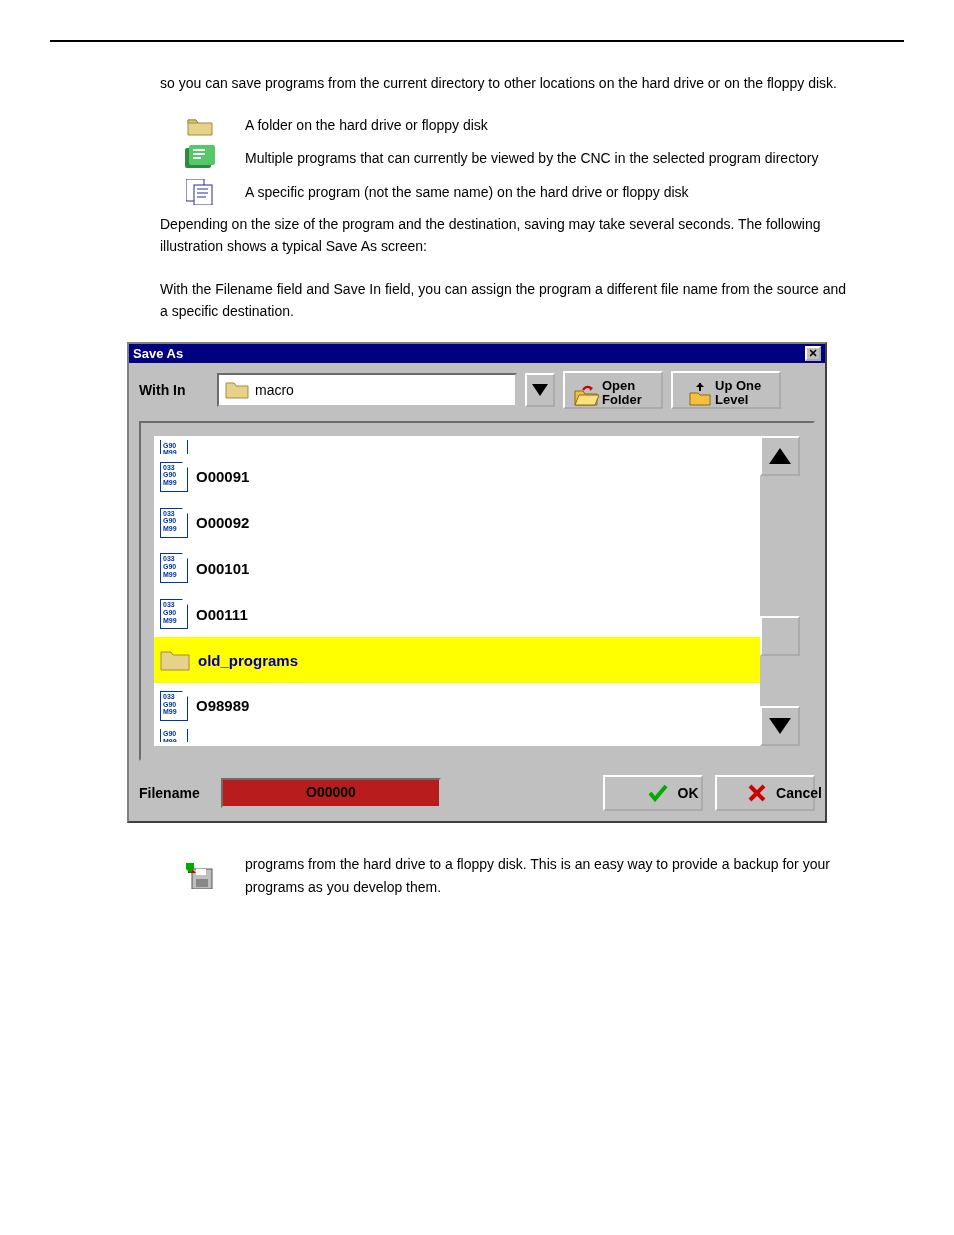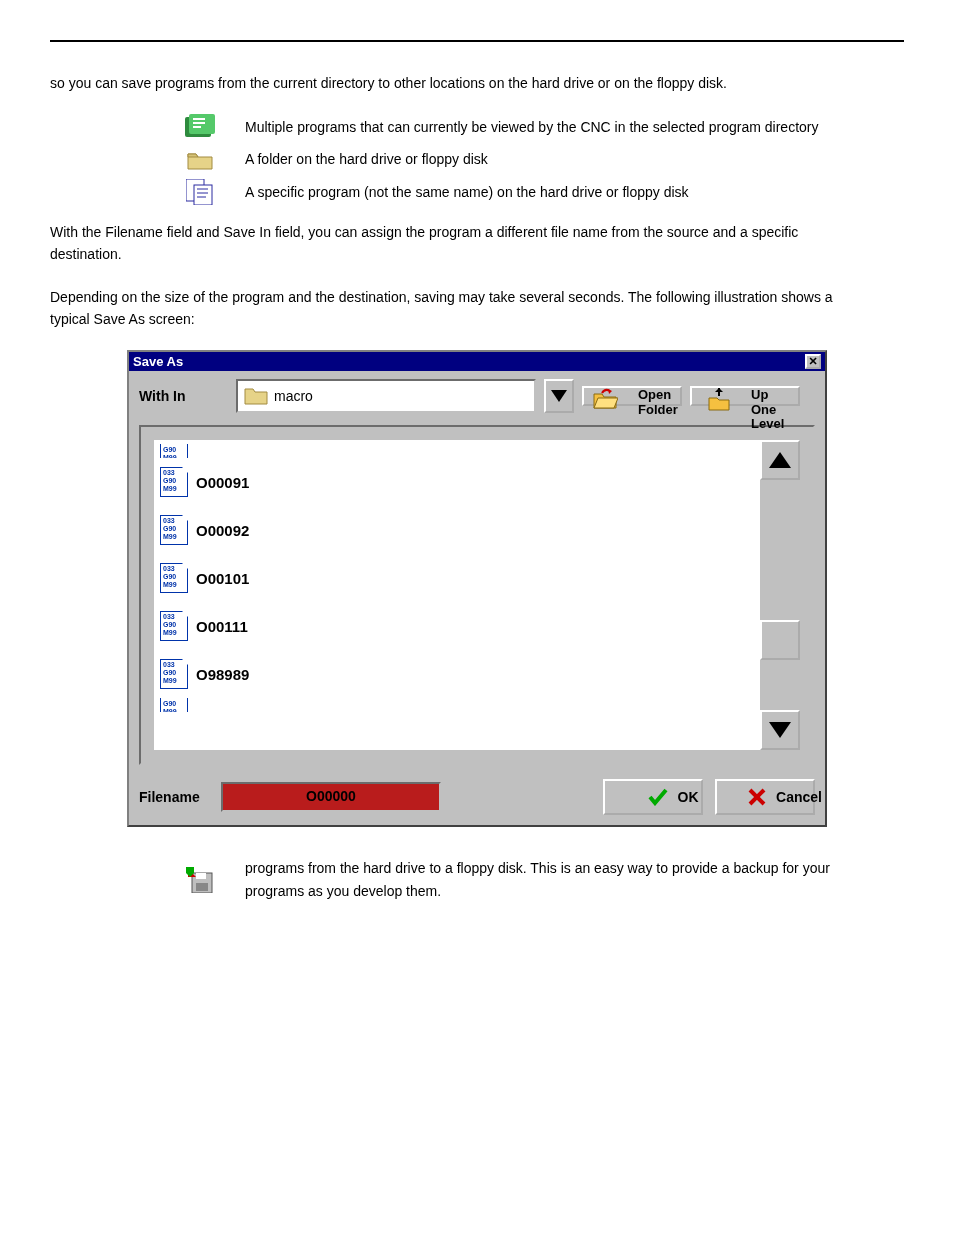--- a/index.html
+++ b/index.html
@@ -18,6 +18,7 @@
     margin-bottom: 30px;
   }
   .body-text {
+    margin-left: 110px;
     margin-right: 50px;
     line-height: 1.6;
     margin-bottom: 20px;

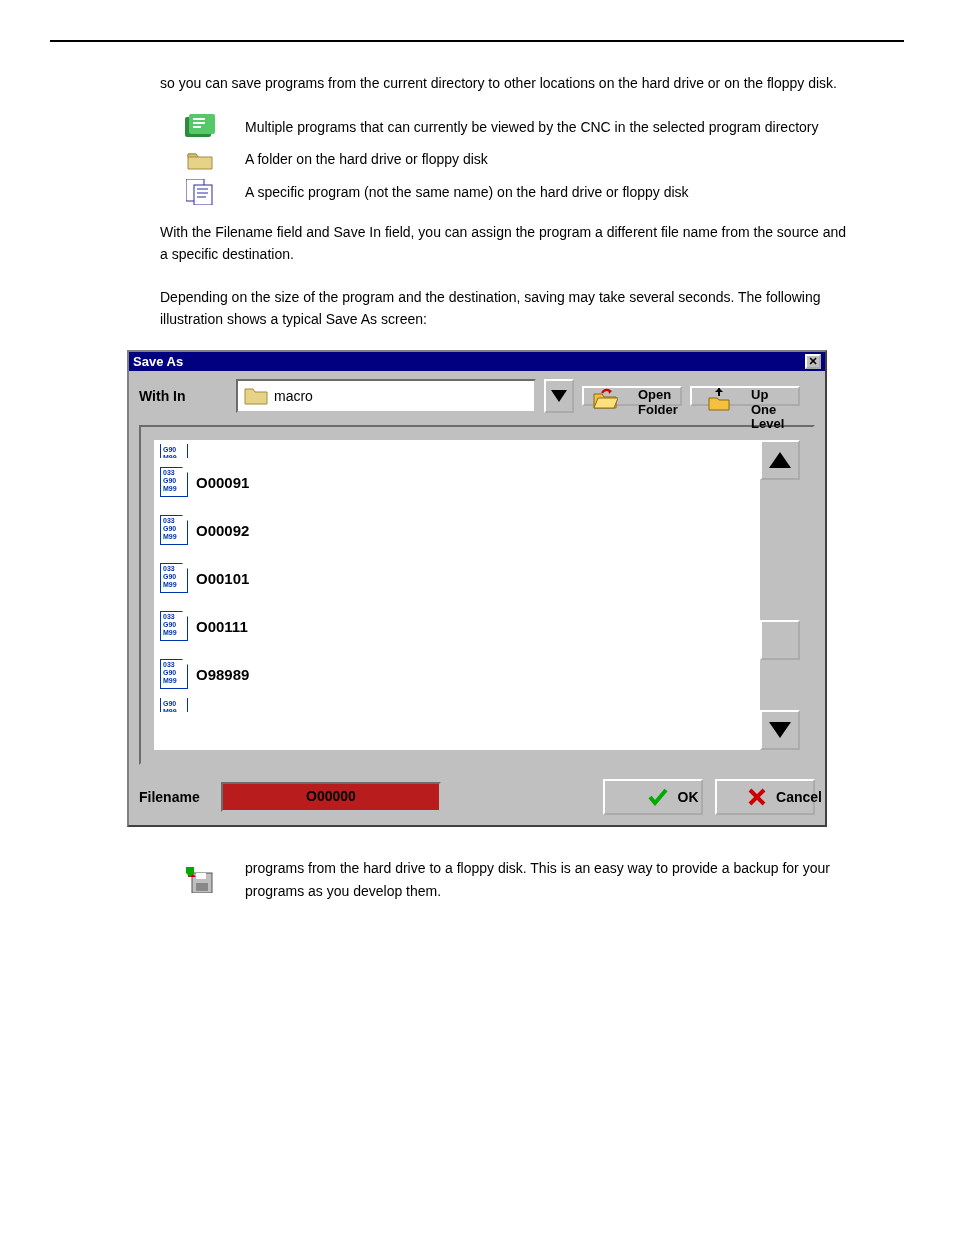--- a/index.html
+++ b/index.html
@@ -246,6 +246,18 @@
   <div class="icon-row">
     <div class="icon-cell">
       <span>
+        <svg width="26" height="20">
+            <path d="M1 4 h8 l2 3 h14 v12 h-24 z" fill="#e6d388" stroke="#a28b40"></path>
+            <path d="M1 4 h8 l2 3 h-10 z" fill="#d6c378" stroke="#a28b40"></path>
+          </svg>
+      </span>
+    </div>
+    <div class="icon-text">A folder on the hard drive or floppy disk</div>
+  </div>
+
+  <div class="icon-row">
+    <div class="icon-cell">
+      <span>
         <svg width="30" height="26">
             <rect x="0" y="3" width="26" height="20" fill="#2e8b3e" rx="2"></rect>
             <rect x="4" y="0" width="26" height="20" fill="#55c96a" rx="2"></rect>
@@ -256,18 +268,6 @@
       </span>
     </div>
     <div class="icon-text">Multiple programs that can currently be viewed by the CNC in the selected program directory</div>
-  </div>
-
-  <div class="icon-row">
-    <div class="icon-cell">
-      <span>
-        <svg width="26" height="20">
-            <path d="M1 4 h8 l2 3 h14 v12 h-24 z" fill="#e6d388" stroke="#a28b40"></path>
-            <path d="M1 4 h8 l2 3 h-10 z" fill="#d6c378" stroke="#a28b40"></path>
-          </svg>
-      </span>
-    </div>
-    <div class="icon-text">A folder on the hard drive or floppy disk</div>
   </div>
 
   <div class="icon-row">

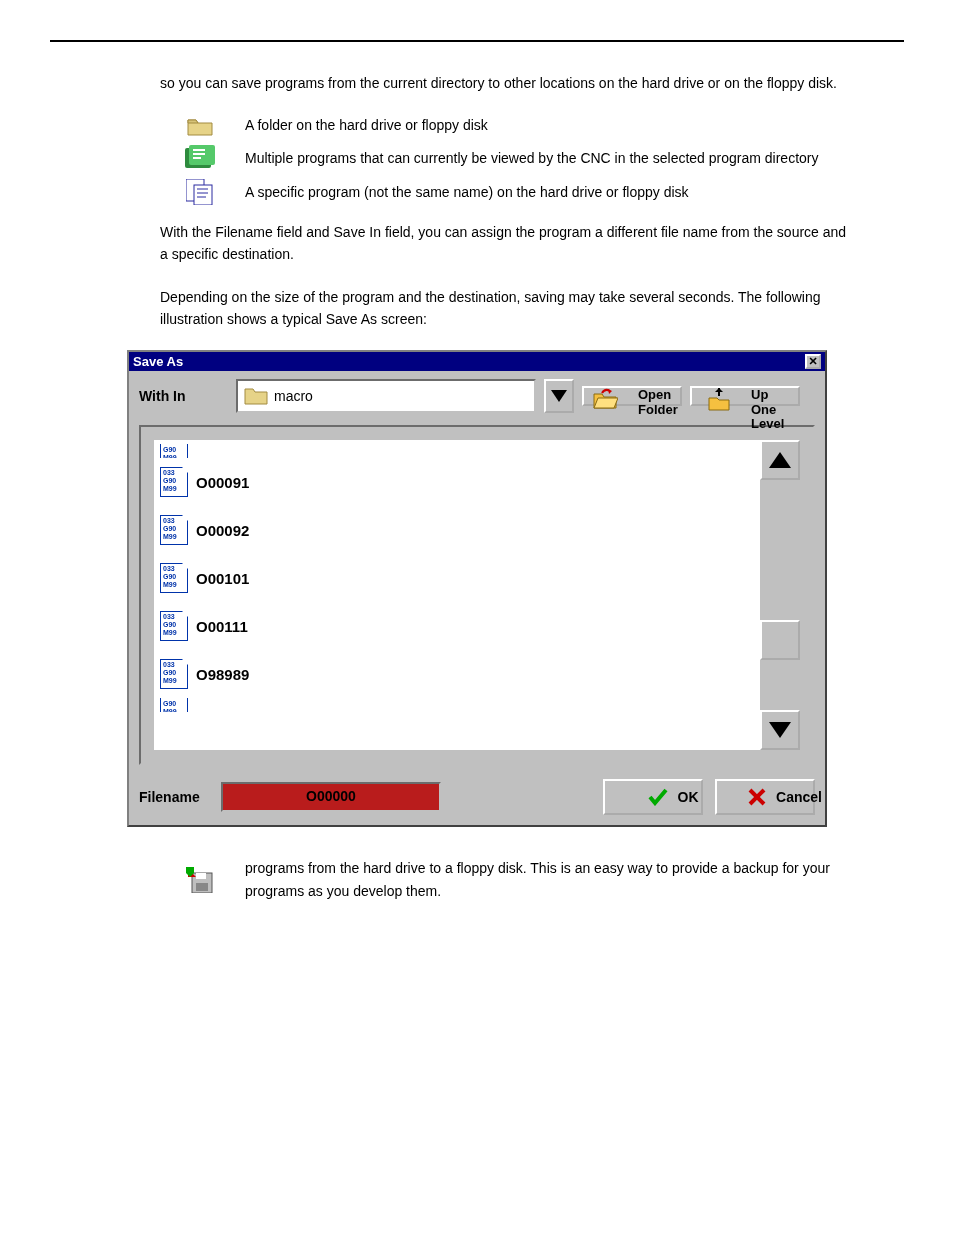--- a/index.html
+++ b/index.html
@@ -285,8 +285,8 @@
     <div class="icon-text">A specific program (not the same name) on the hard drive or floppy disk</div>
   </div>
 
+  <div class="body-text">Depending on the size of the program and the destination, saving may take several seconds. The following illustration shows a typical Save As screen:</div>
   <div class="body-text" style="margin-top:16px;">With the Filename field and Save In field, you can assign the program a different file name from the source and a specific destination.</div>
-  <div class="body-text">Depending on the size of the program and the destination, saving may take several seconds. The following illustration shows a typical Save As screen:</div>
 
   <div class="dialog">
     <div class="titlebar">

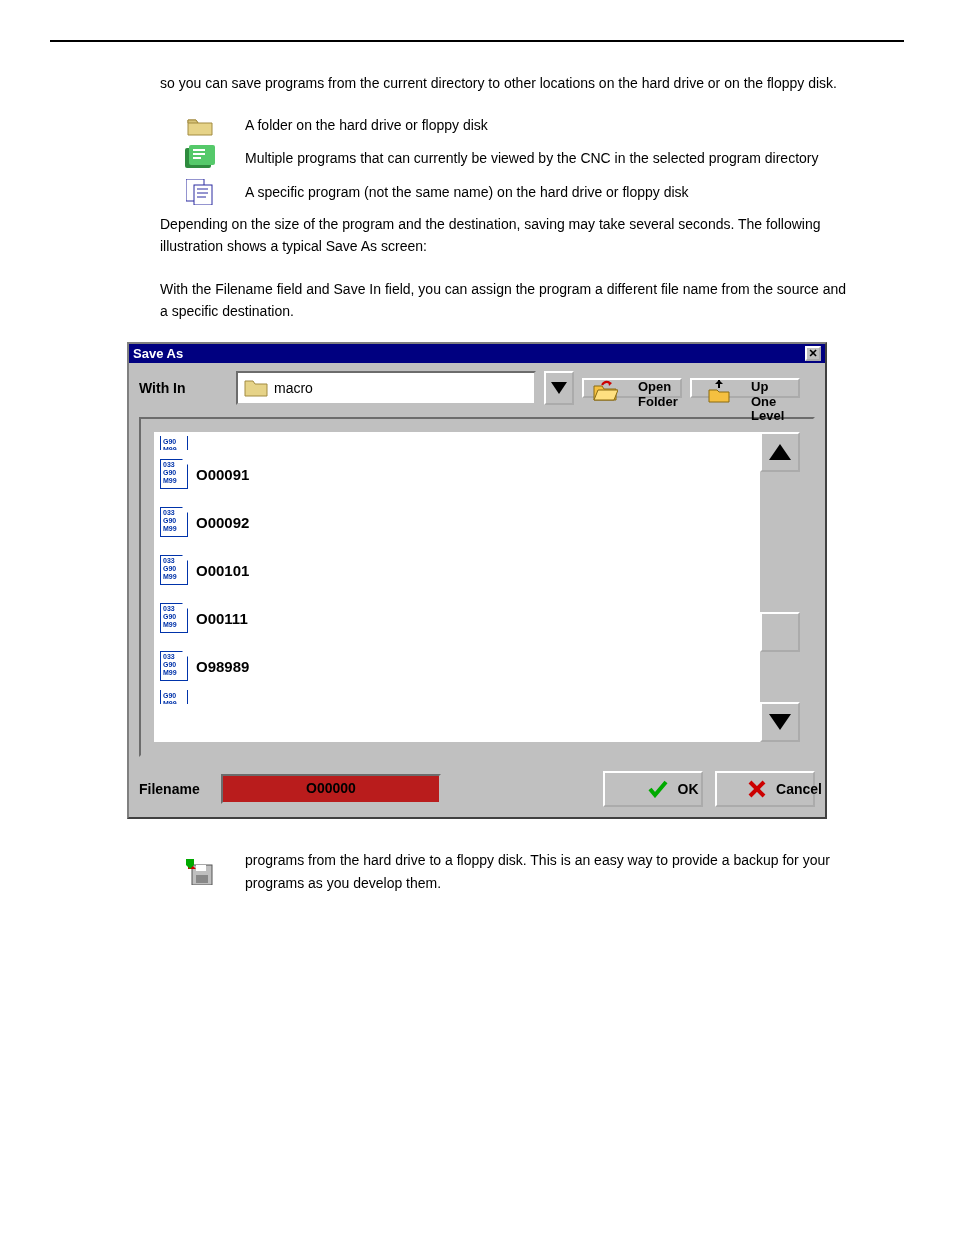--- a/index.html
+++ b/index.html
@@ -93,7 +93,6 @@
     align-items: center;
     padding: 0 6px;
     gap: 6px;
-    margin-left: 19px;
   }
   .savein-box .folder-ic {
     width: 24px; height: 20px;

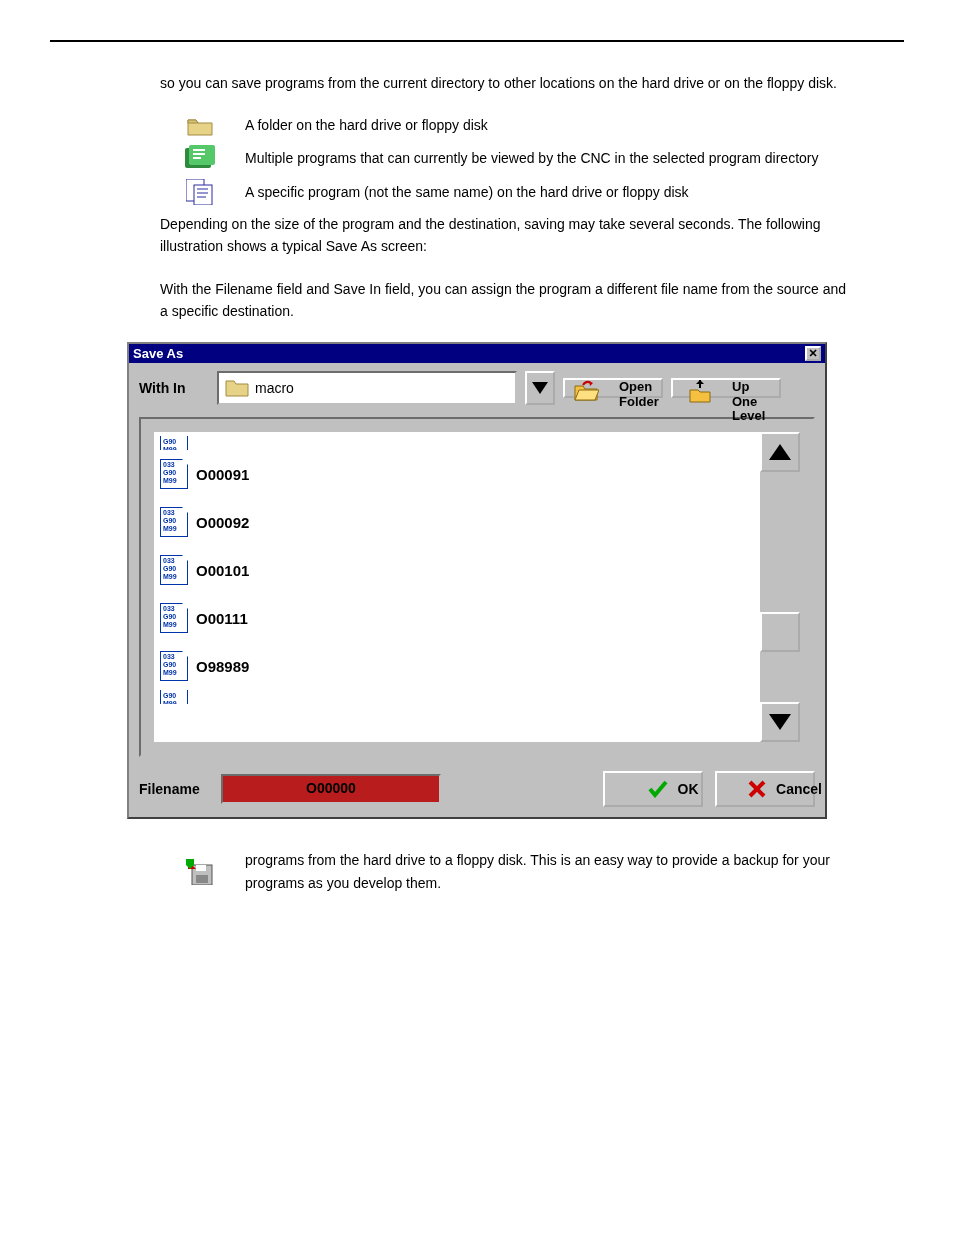--- a/index.html
+++ b/index.html
@@ -107,13 +107,13 @@
     justify-content: center;
   }
   .big-btn {
-    height: 20px;
-    background: #c0c0c0;
-    border: 2px outset #fff;
-    display: flex;
-    align-items: flex-start;
+    height: 38px;
+    background: #c0c0c0;
+    border: 2px outset #fff;
+    display: flex;
+    align-items: flex-end;
     padding: 0 8px;
-    gap: 20px;
+    gap: 3px;
     font-weight: bold;
     font-size: 13px;
     line-height: 1.1;

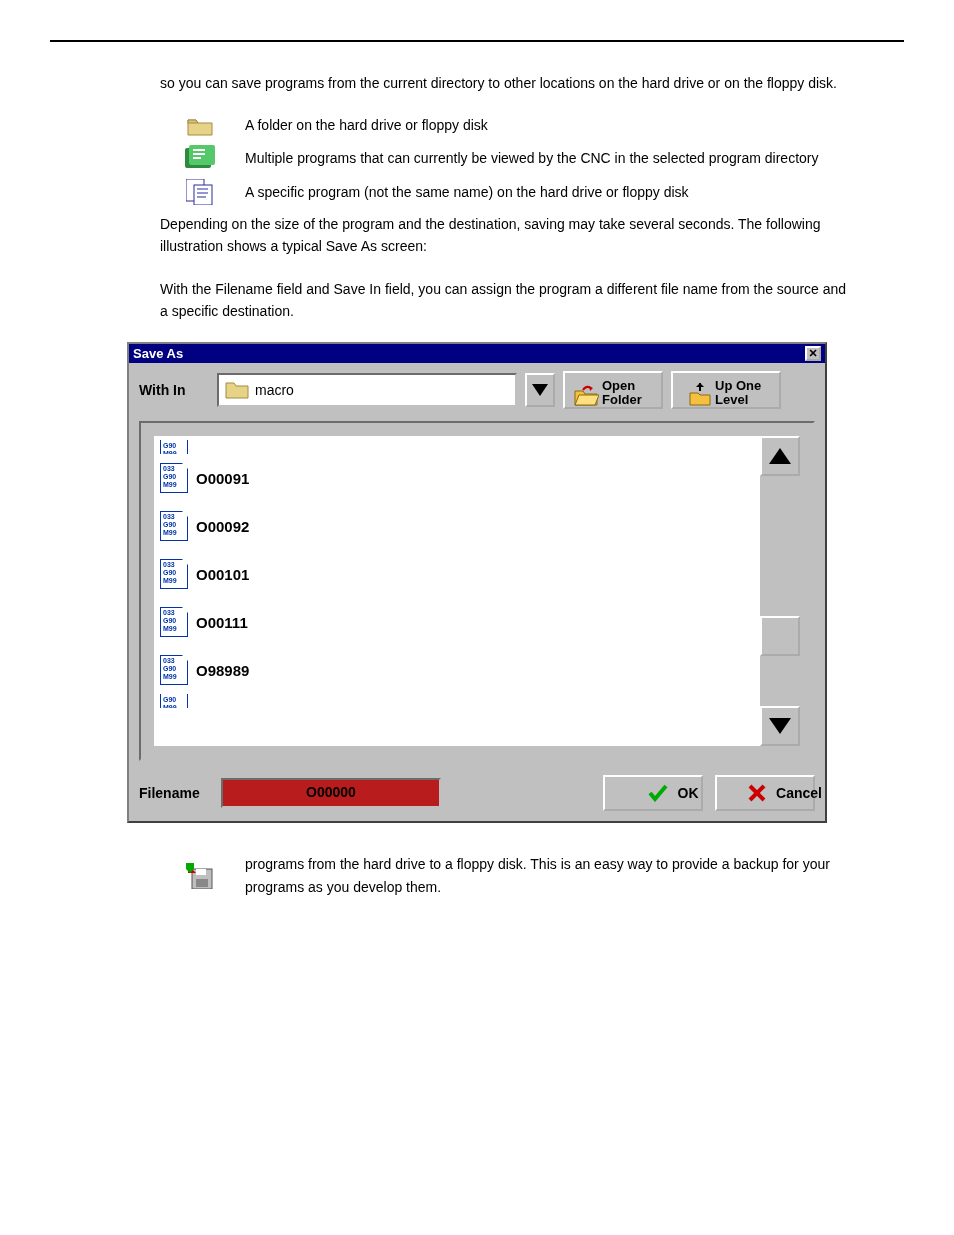--- a/index.html
+++ b/index.html
@@ -363,6 +363,14 @@
 G90
 M99</div>
               <span class="file-name">O00111</span>
+            </div>
+            <div class="file-row selected">
+              <span class="folder-list-ic">
+                <svg width="30" height="24">
+                  <path d="M1 4 h10 l2 3 h16 v15 h-28 z" fill="#e6d388" stroke="#a28b40"></path>
+                </svg>
+              </span>
+              <span class="file-name">old_programs</span>
             </div>
             <div class="file-row">
               <div class="prog-icon" style="white-space: pre;">033

